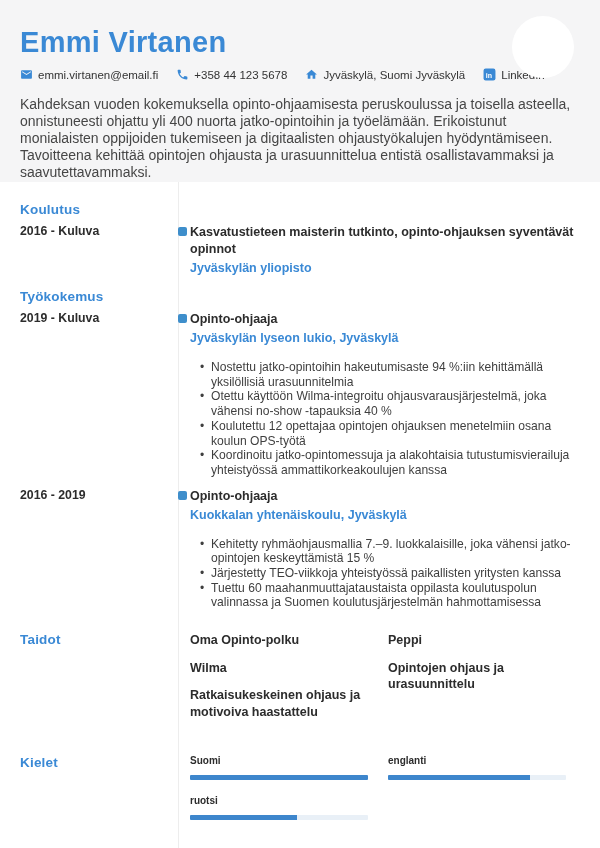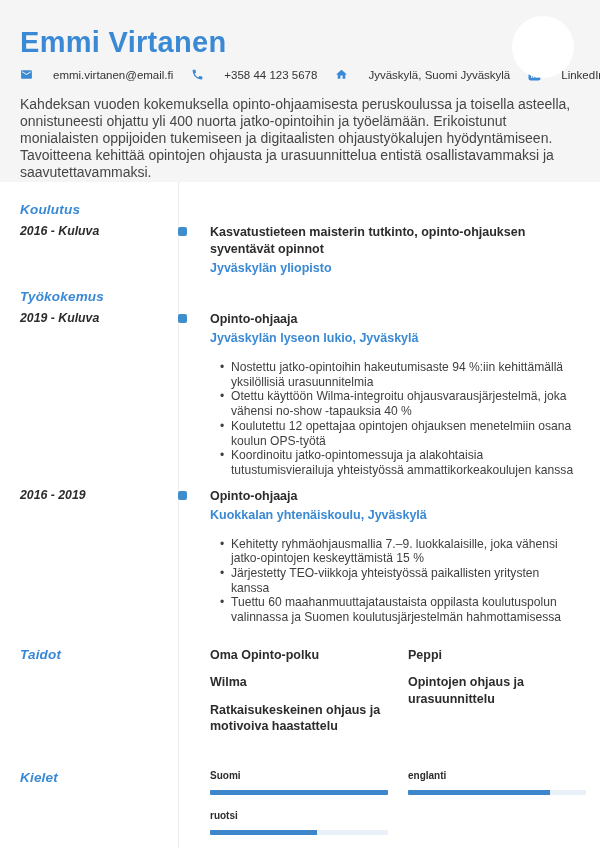--- a/index.html
+++ b/index.html
@@ -32,7 +32,7 @@
     display:flex;align-items:center;gap:18px;
     margin-top:9px;font-size:11.5px;color:#333;
   }
-  .c-item{display:flex;align-items:center;gap:20px;white-space:nowrap;}
+  .c-item{display:flex;align-items:center;gap:5px;white-space:nowrap;}
   .c-ic{width:13px;height:13px;flex:0 0 auto;}
   .c-ic .fillpart{fill:var(--accent,#3a89d5);}
   .summary{

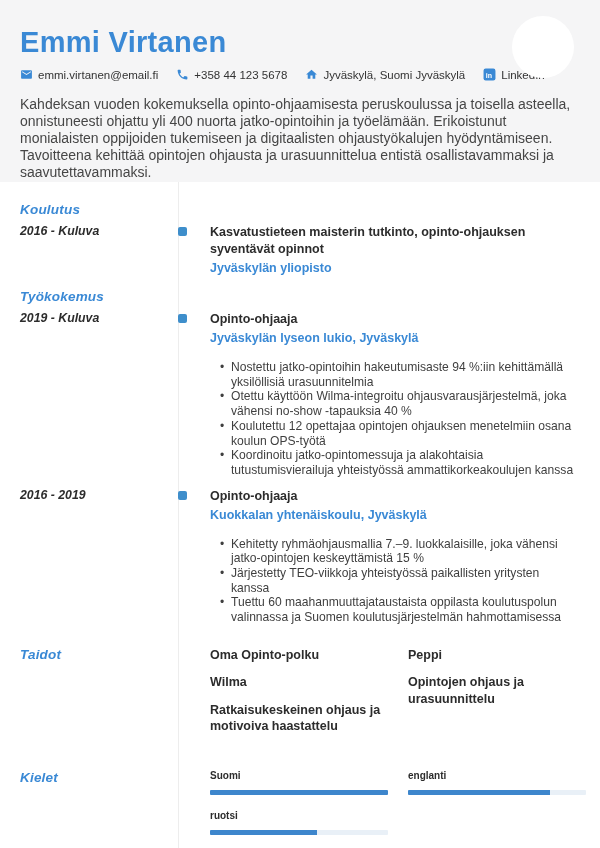--- a/index.html
+++ b/index.html
@@ -46,7 +46,7 @@
     width:1px;background:#ededed;
   }
   .row{display:grid;grid-template-columns:178px 1fr;}
-  .cell-l{padding-left:20px;box-sizing:border-box;font-style:italic;}
+  .cell-l{padding-left:20px;box-sizing:border-box;}
   .cell-r{padding-left:32px;padding-right:22px;position:relative;box-sizing:border-box;}
 
   .sec-h{

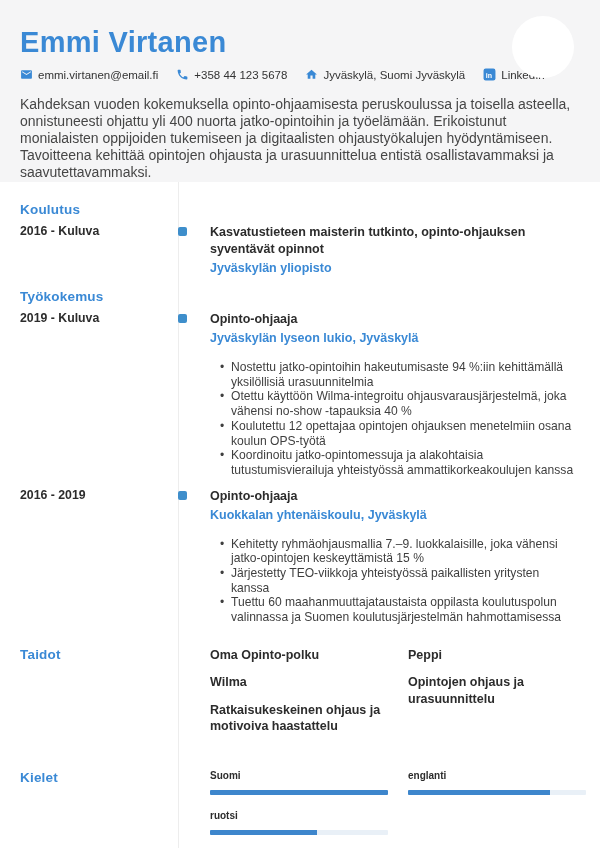--- a/index.html
+++ b/index.html
@@ -47,7 +47,7 @@
   }
   .row{display:grid;grid-template-columns:178px 1fr;}
   .cell-l{padding-left:20px;box-sizing:border-box;}
-  .cell-r{padding-left:32px;padding-right:22px;position:relative;box-sizing:border-box;}
+  .cell-r{padding-left:12px;padding-right:22px;position:relative;box-sizing:border-box;}
 
   .sec-h{
     margin:0;font-size:13.5px;font-weight:bold;

